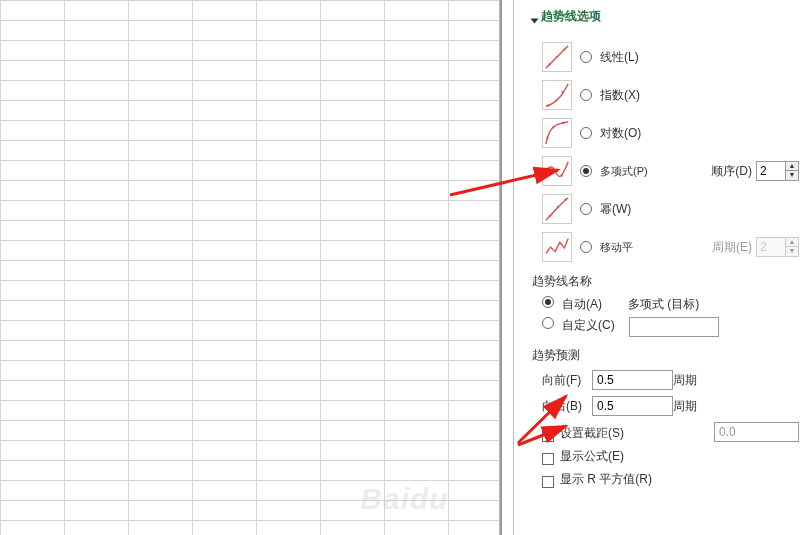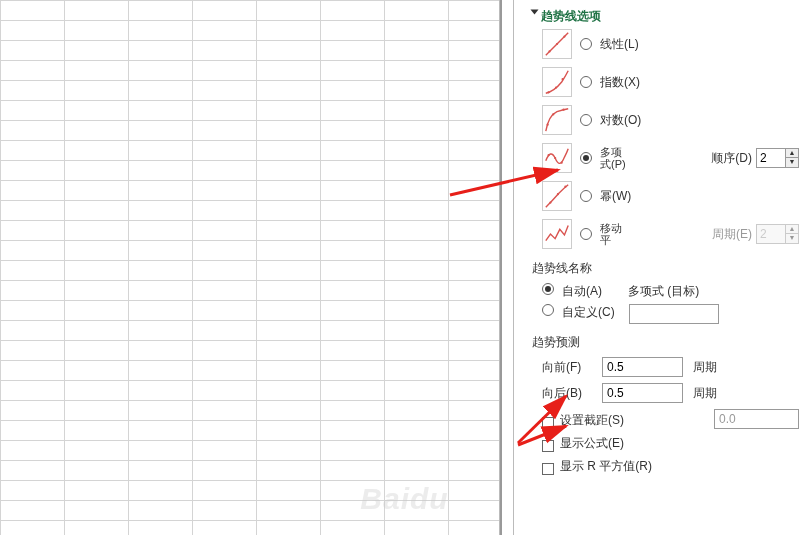--- a/index.html
+++ b/index.html
@@ -42,8 +42,8 @@
     position: relative;
   }
   .section-title {
-    display: flex; align-items: flex-start; gap: 4px;
-    margin-bottom: 3px;
+    display: flex; align-items: flex-end; gap: 4px;
+    margin-bottom: 16px;
   }
   .tri {
     width: 0; height: 0;

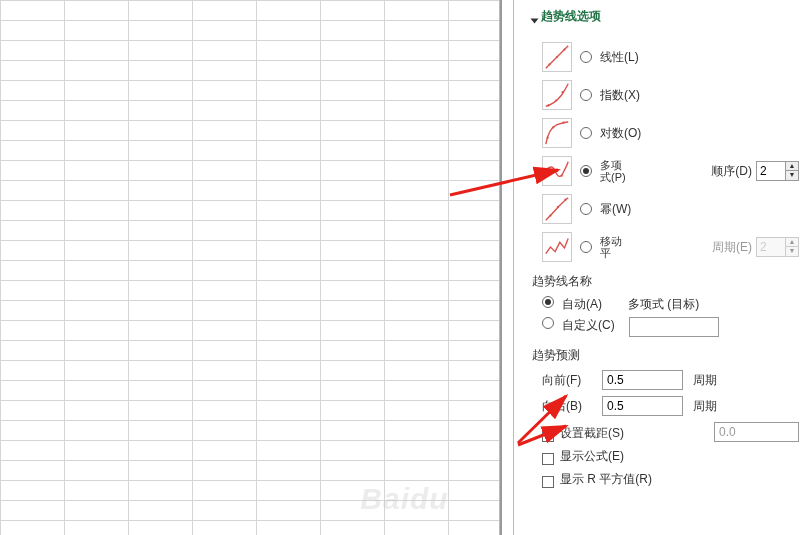--- a/index.html
+++ b/index.html
@@ -75,7 +75,7 @@
     content: ""; width: 6px; height: 6px; background: #333; border-radius: 50%;
   }
   .opt-label { white-space: nowrap; }
-  .stacked-label { display: flex; flex-direction: column; line-height: 1.1; font-size: 11px; }
+  .stacked-label { display: flex; flex-direction: row; line-height: 1.1; font-size: 11px; }
   .spin-group { display: flex; align-items: center; gap: 4px; margin-left: auto; }
   .spin {
     display: flex; border: 1px solid #999; height: 20px;

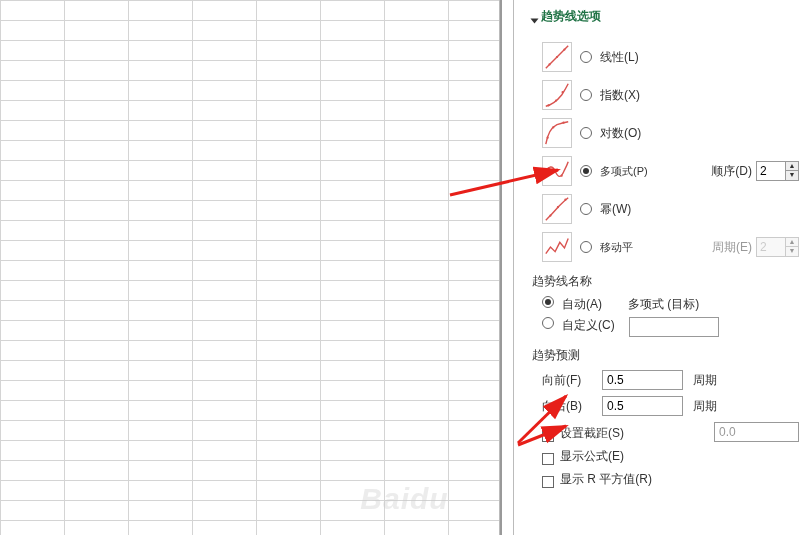--- a/index.html
+++ b/index.html
@@ -98,7 +98,7 @@
     border: 1px solid #999; height: 20px; width: 90px; font-size: 12px; padding: 0 4px; background:#fff;
   }
   .forecast-row {
-    display: flex; align-items: center; gap: 10px; margin: 6px 0; padding-left: 10px;
+    display: flex; align-items: center; margin: 6px 0; padding-left: 10px;
   }
   .forecast-row .lbl { width: 50px; }
   .forecast-row input.textbox { width: 81px; }

